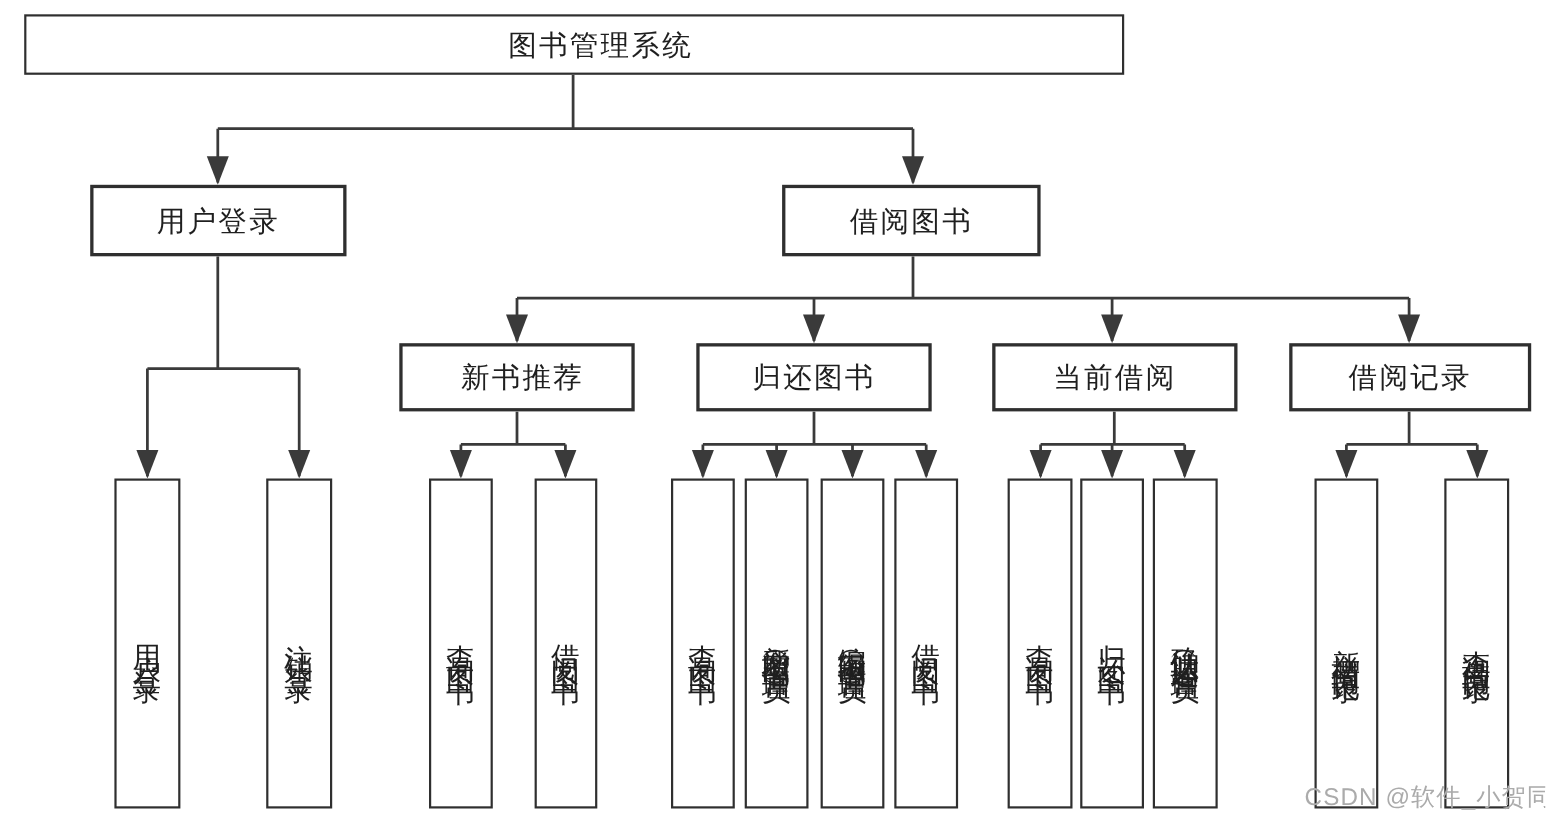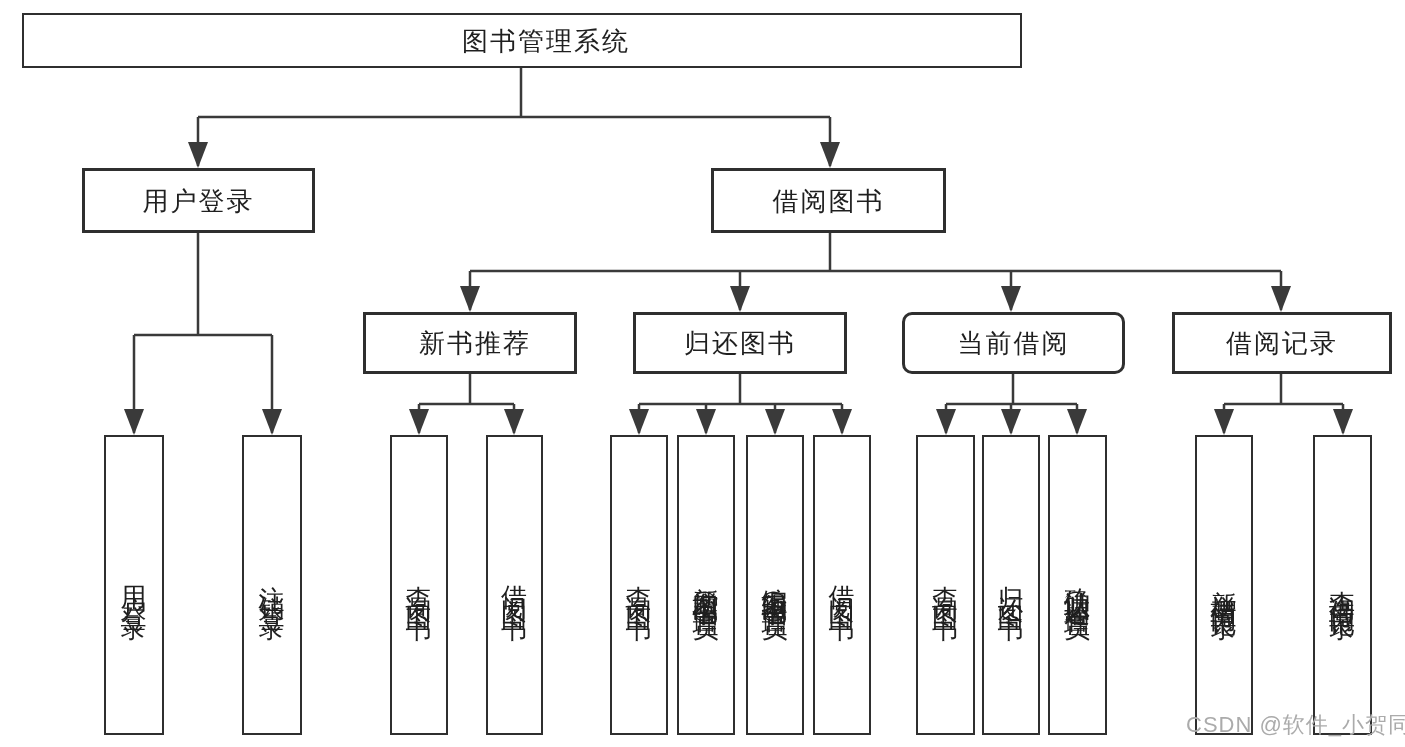--- a/index.html
+++ b/index.html
@@ -102,7 +102,7 @@
   <div class="node" style="left:633px;top:312px;width:214px;height:62px;">
     <span>归还图书</span>
   </div>
-  <div class="node" style="left:902px;top:312px;width:223px;height:62px;border-radius:10px;">
+  <div class="node" style="left:902px;top:312px;width:223px;height:62px;">
     <span>当前借阅</span>
   </div>
   <div class="node" style="left:1172px;top:312px;width:220px;height:62px;justify-content:center;">

